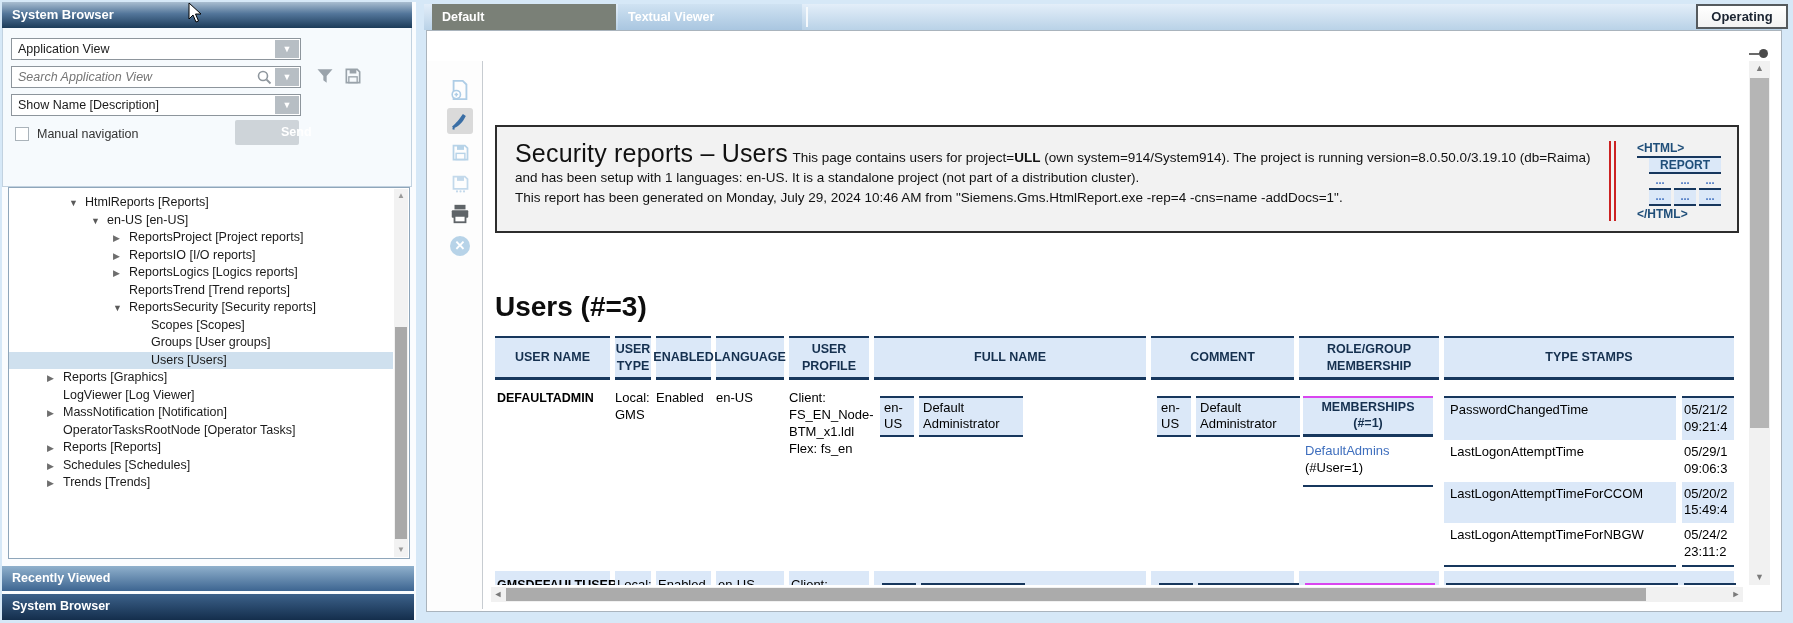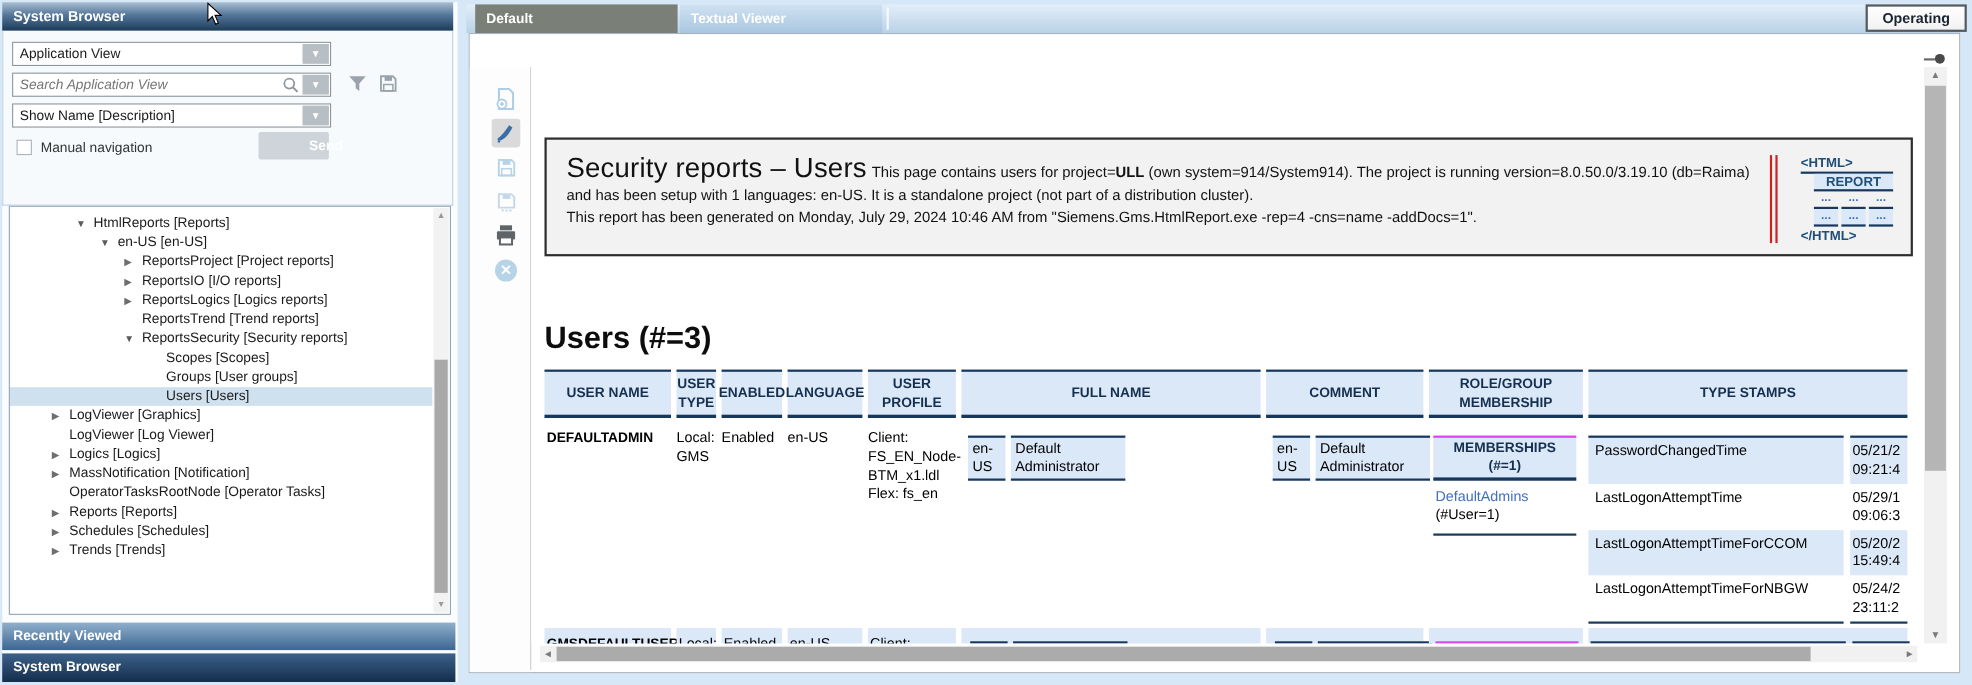--- a/index.html
+++ b/index.html
@@ -214,7 +214,7 @@
       <div class="tree-item lvl5 leaf"><span class="tw"></span><span>Scopes [Scopes]</span></div>
       <div class="tree-item lvl5 leaf"><span class="tw"></span><span>Groups [User groups]</span></div>
       <div class="tree-item lvl5 leaf selected"><span class="tw"></span><span>Users [Users]</span></div>
-      <div class="tree-item lvl1 collapsed"><span class="tw"></span><span>LogViewer [Graphics]</span></div>
+      <div class="tree-item lvl1 collapsed"><span class="tw"></span><span>Reports [Graphics]</span></div>
       <div class="tree-item lvl1 leaf"><span class="tw"></span><span>LogViewer [Log Viewer]</span></div>
       <div class="tree-item lvl1 collapsed"><span class="tw"></span><span>Logics [Logics]</span></div>
       <div class="tree-item lvl1 collapsed"><span class="tw"></span><span>MassNotification [Notification]</span></div>

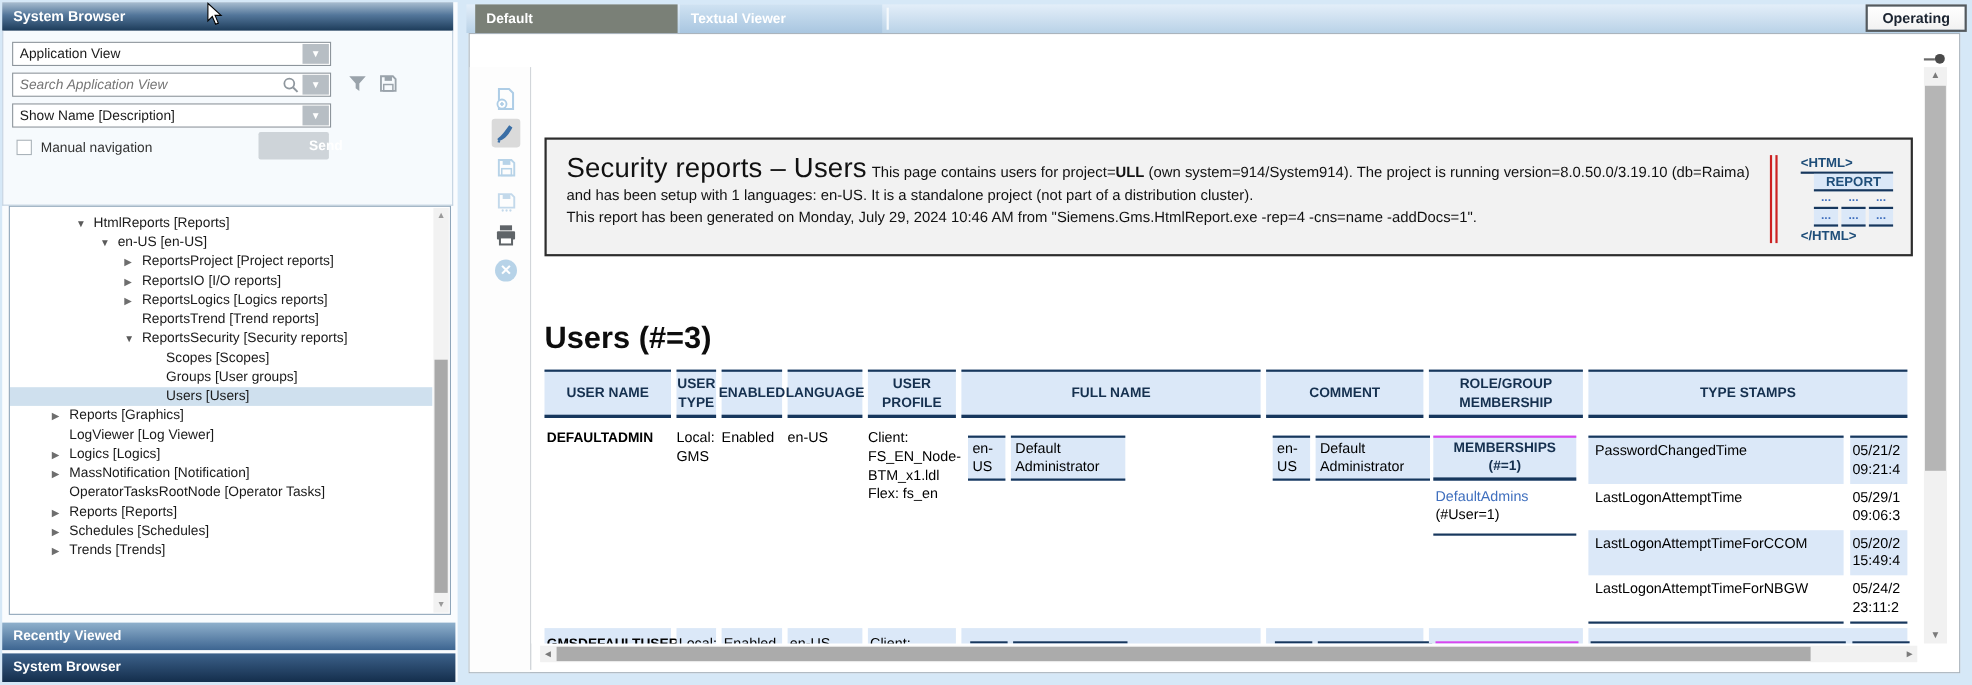--- a/index.html
+++ b/index.html
@@ -216,7 +216,6 @@
       <div class="tree-item lvl5 leaf selected"><span class="tw"></span><span>Users [Users]</span></div>
       <div class="tree-item lvl1 collapsed"><span class="tw"></span><span>Reports [Graphics]</span></div>
       <div class="tree-item lvl1 leaf"><span class="tw"></span><span>LogViewer [Log Viewer]</span></div>
-      <div class="tree-item lvl1 collapsed"><span class="tw"></span><span>Logics [Logics]</span></div>
       <div class="tree-item lvl1 collapsed"><span class="tw"></span><span>MassNotification [Notification]</span></div>
       <div class="tree-item lvl1 leaf"><span class="tw"></span><span>OperatorTasksRootNode [Operator Tasks]</span></div>
       <div class="tree-item lvl1 collapsed"><span class="tw"></span><span>Reports [Reports]</span></div>

